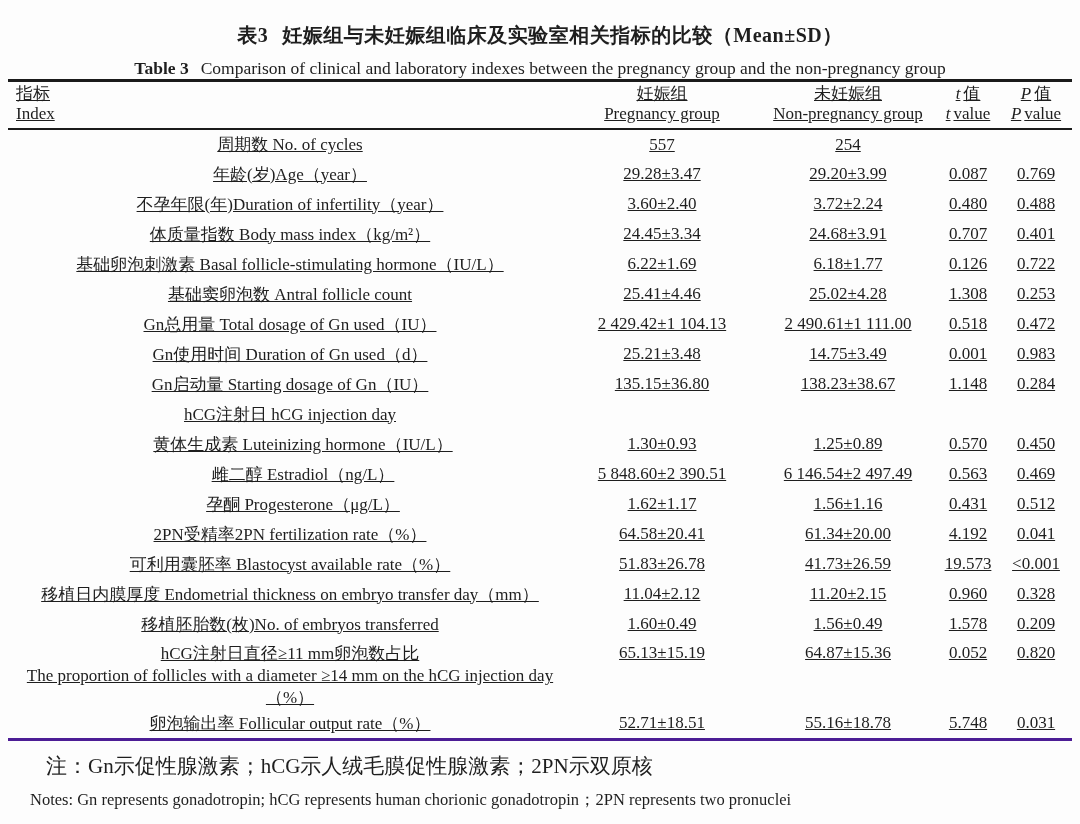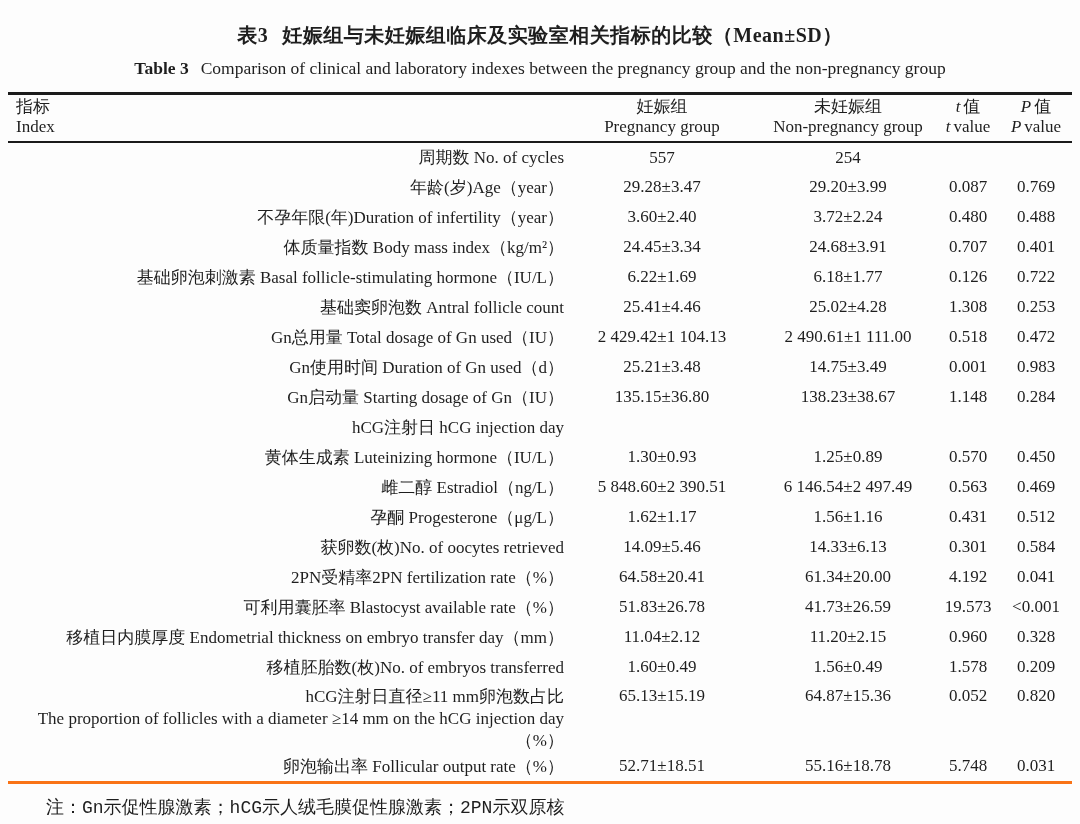--- a/index.html
+++ b/index.html
@@ -32,11 +32,11 @@
   
   table.cmp {
     width: 1064px;
-    margin-top: 13px;
     border-collapse: collapse;
     table-layout: fixed;
     border-top: 3px solid #1b1b1b;
-    border-bottom: 3px solid #f97316;
+    border-bottom: 3px solid #4c1d95;
+    text-decoration: underline;
   }
   thead th {
     font-weight: 400;

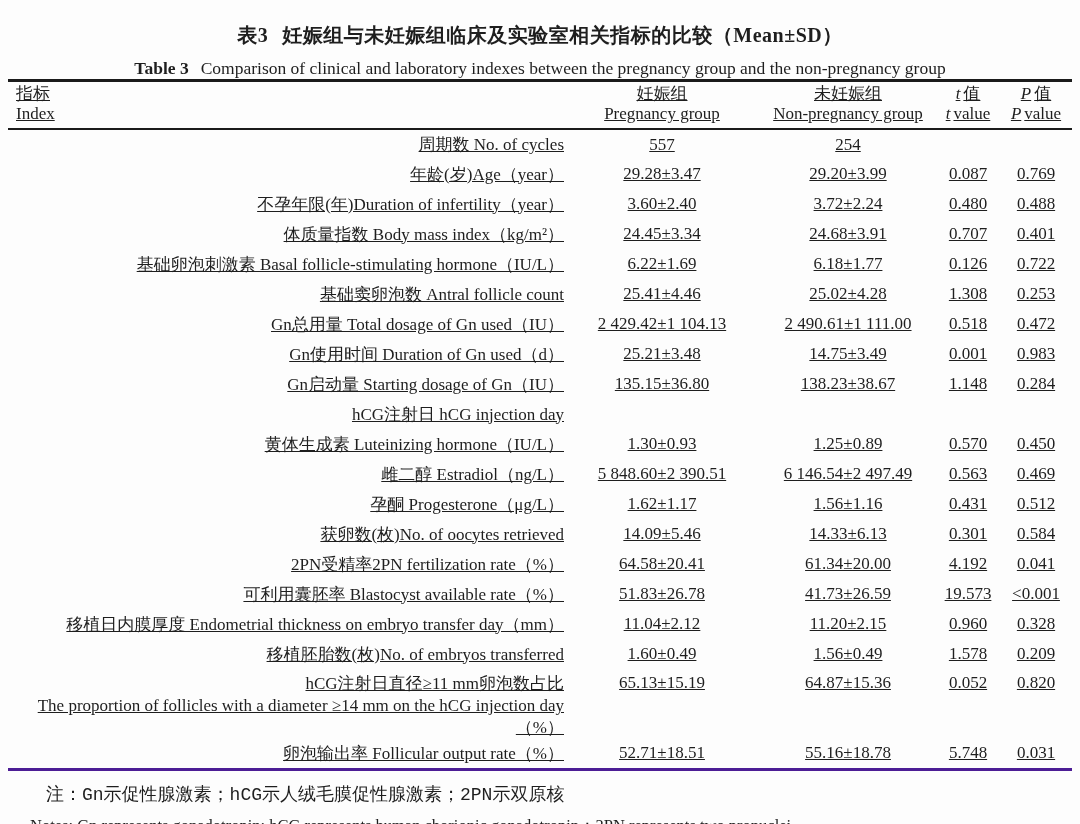--- a/index.html
+++ b/index.html
@@ -58,7 +58,7 @@
     text-align: center;
     white-space: nowrap;
   }
-  tbody td.col-index { text-align: right; padding-left: 8px; }
+  tbody td.col-index { text-align: center; padding-left: 8px; }
   tr.indent td.col-index { padding-left: 34px; }
   tr.two-line td {
     vertical-align: top;

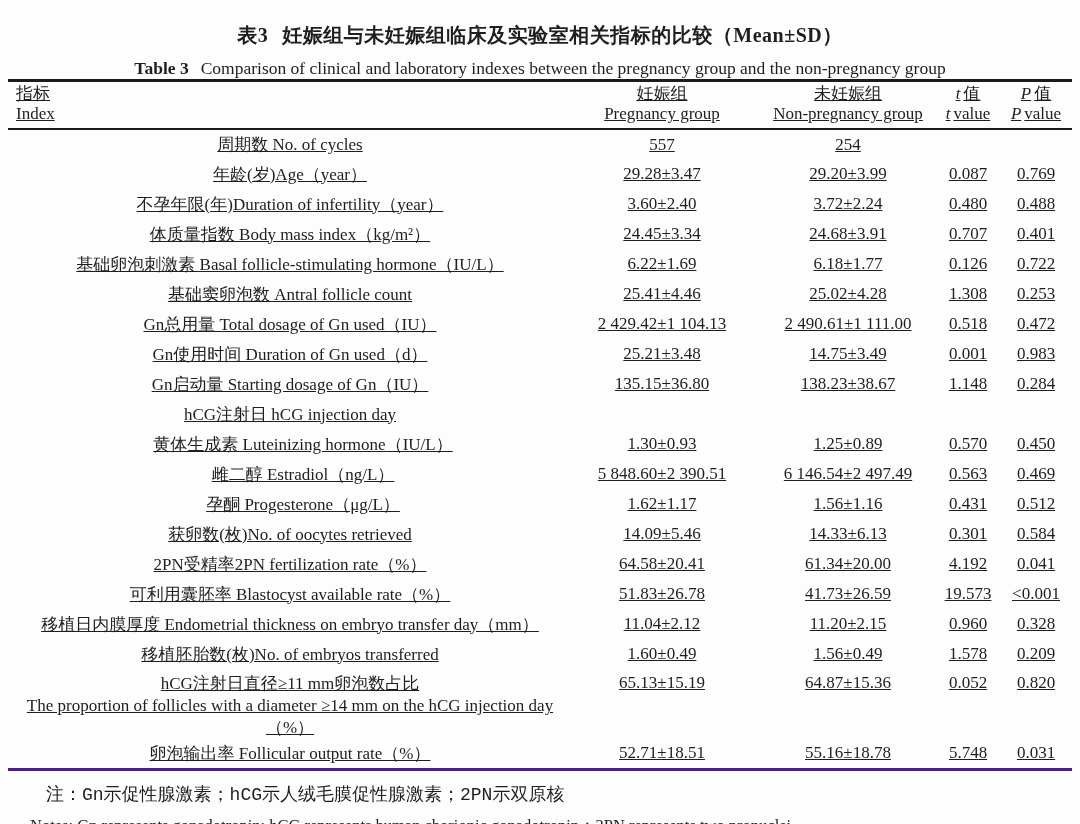--- a/index.html
+++ b/index.html
@@ -211,13 +211,6 @@
           <td class="col-p">0.512</td>
         </tr>
         <tr>
-          <td class="col-index"><span>获卵数(枚)No. of oocytes retrieved</span></td>
-          <td class="col-pregnancy">14.09±5.46</td>
-          <td class="col-non_pregnancy">14.33±6.13</td>
-          <td class="col-t">0.301</td>
-          <td class="col-p">0.584</td>
-        </tr>
-        <tr>
           <td class="col-index"><span>2PN受精率2PN fertilization rate（%）</span></td>
           <td class="col-pregnancy">64.58±20.41</td>
           <td class="col-non_pregnancy">61.34±20.00</td>

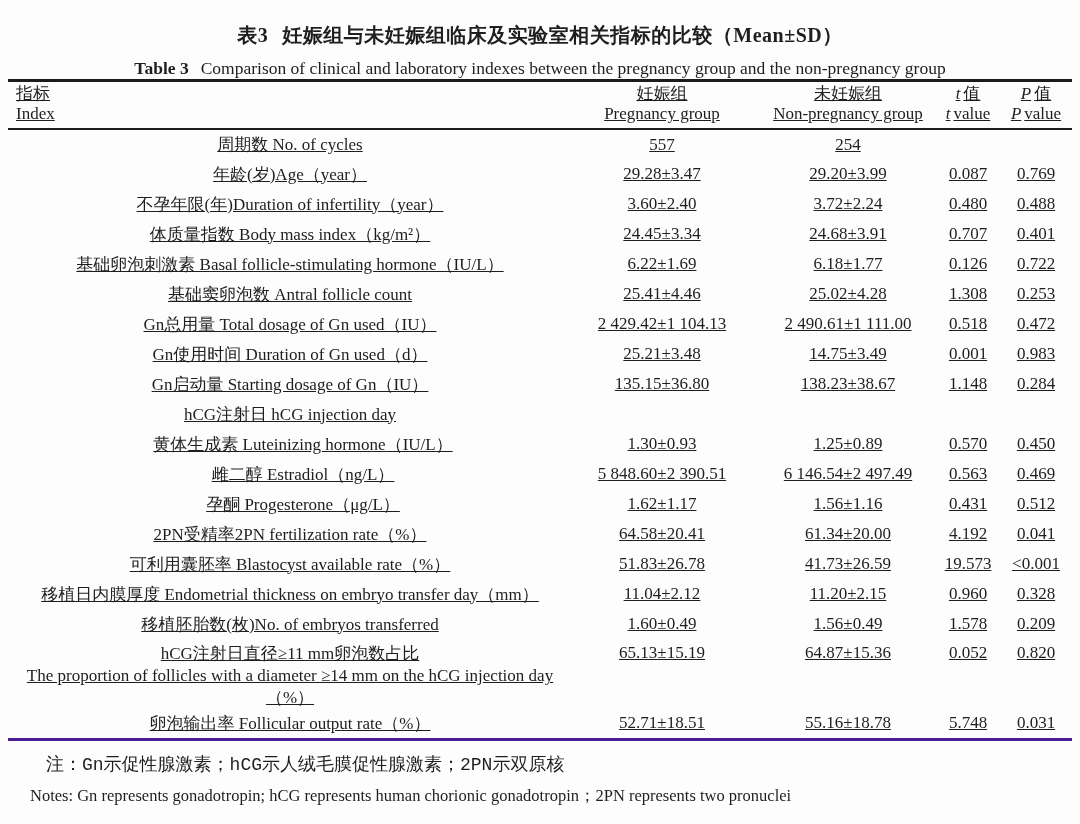--- a/index.html
+++ b/index.html
@@ -70,7 +70,7 @@
 
   
   .notes { margin-top: 11px; }
-  .note-zh { padding-left: 38px; font-size: 18px; font-family: Liberation Mono, monospace; }
+  .note-zh { padding-left: 38px; font-size: 21px; }
   .note-en { padding-left: 22px; margin-top: 9px; font-size: 16.5px; }
 </style>
 </head>

